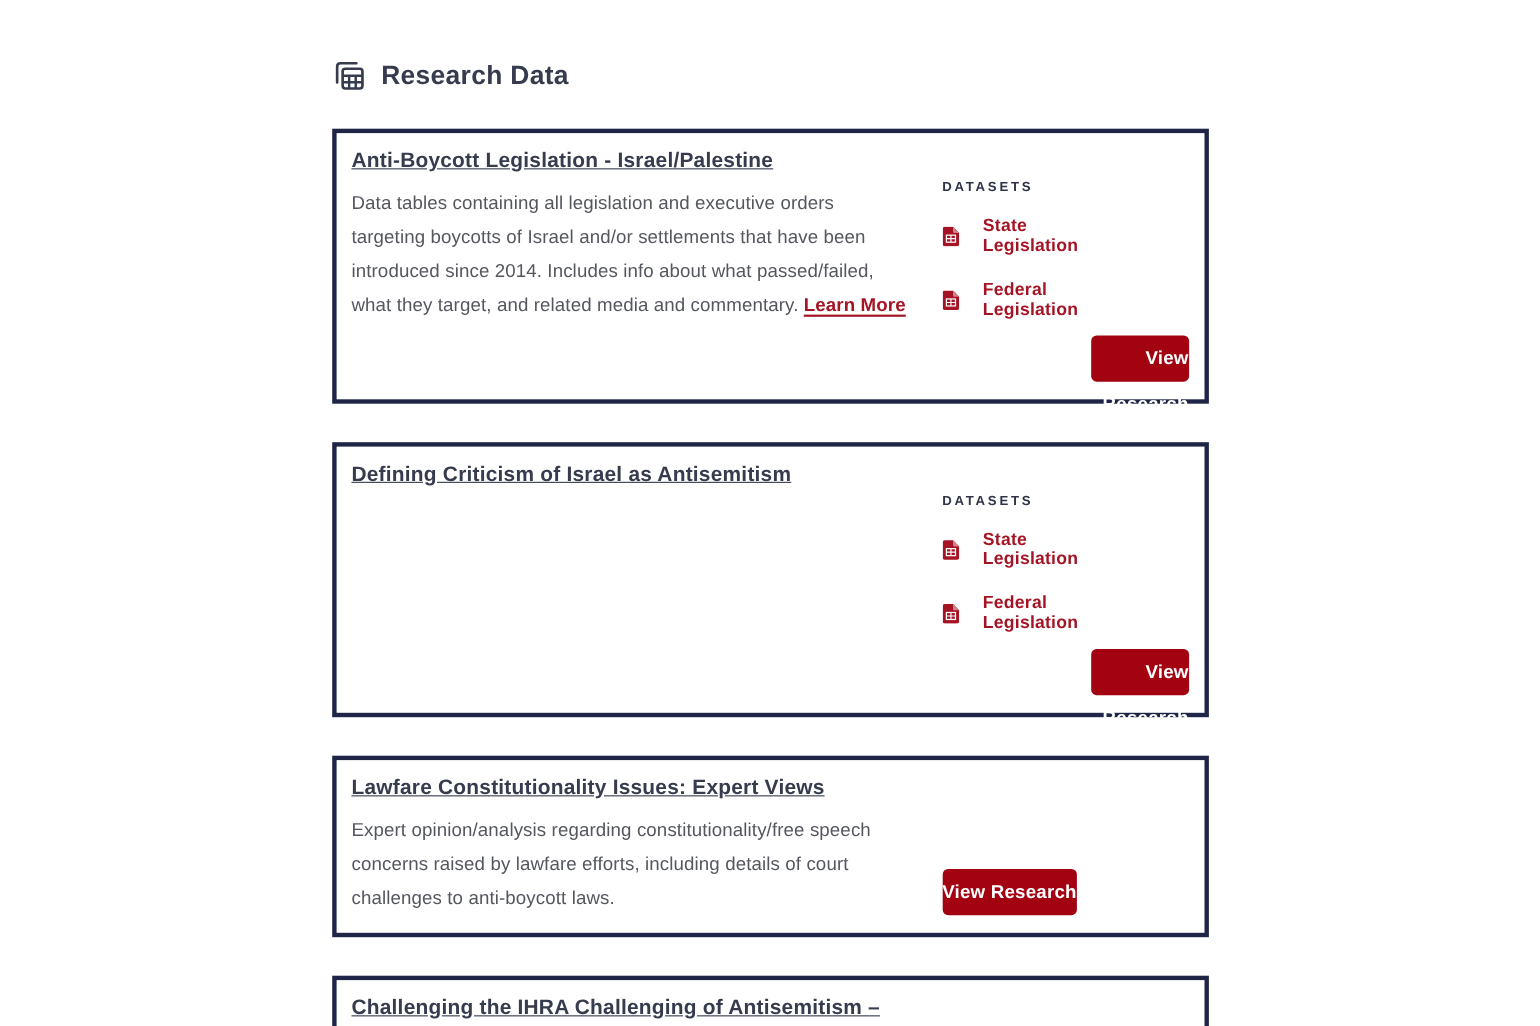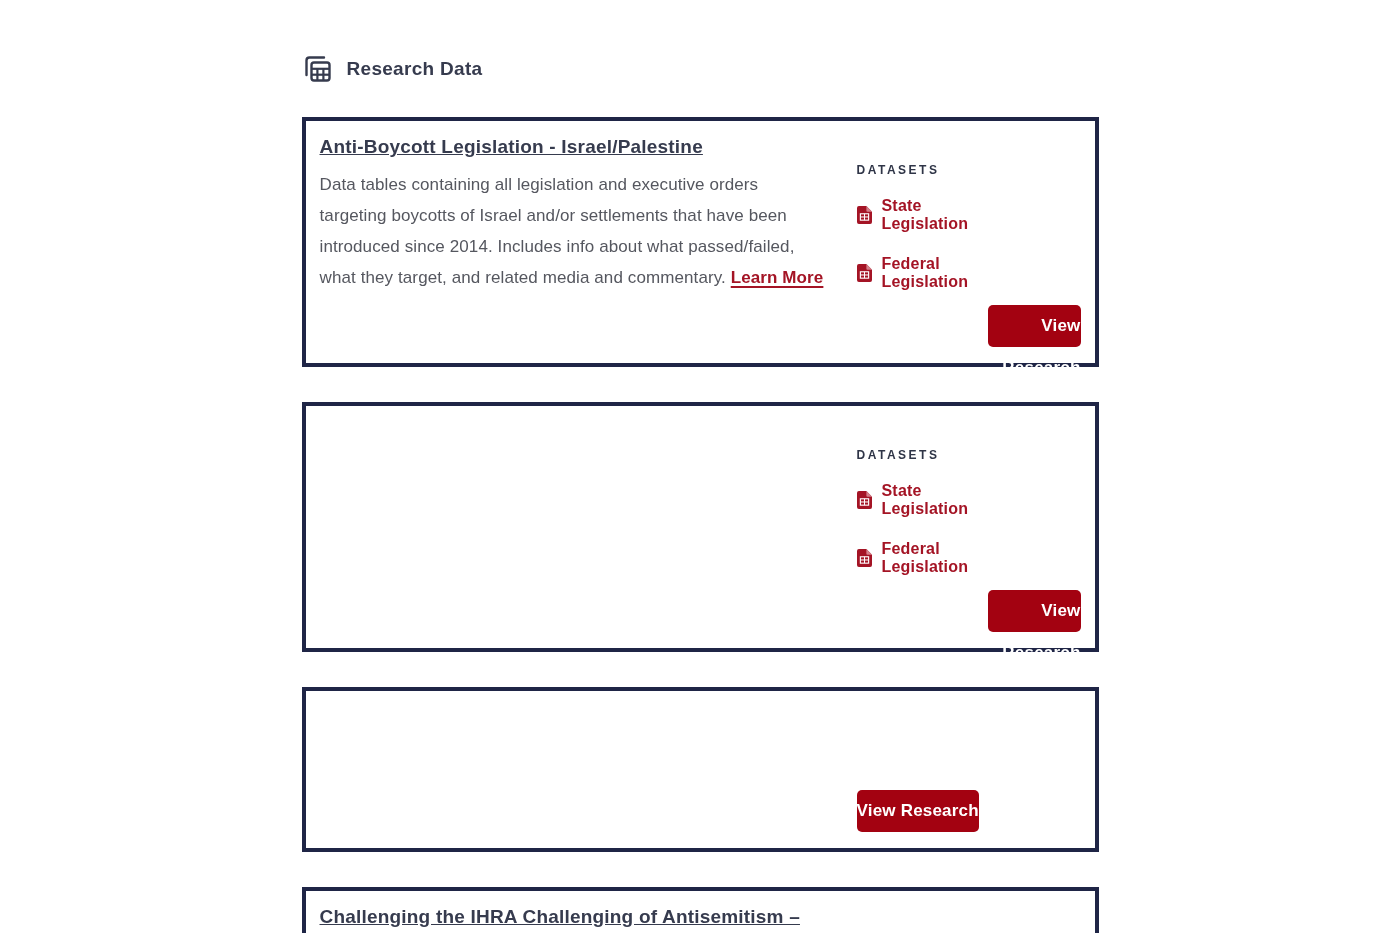--- a/index.html
+++ b/index.html
@@ -29,7 +29,7 @@
   .hdr-icon svg{display:block;}
   .hdr-title{
     margin:0;
-    font-size:19px;font-weight:700;
+    font-size:24px;font-weight:700;
     letter-spacing:0.3px;
     color:var(--heading);
   }

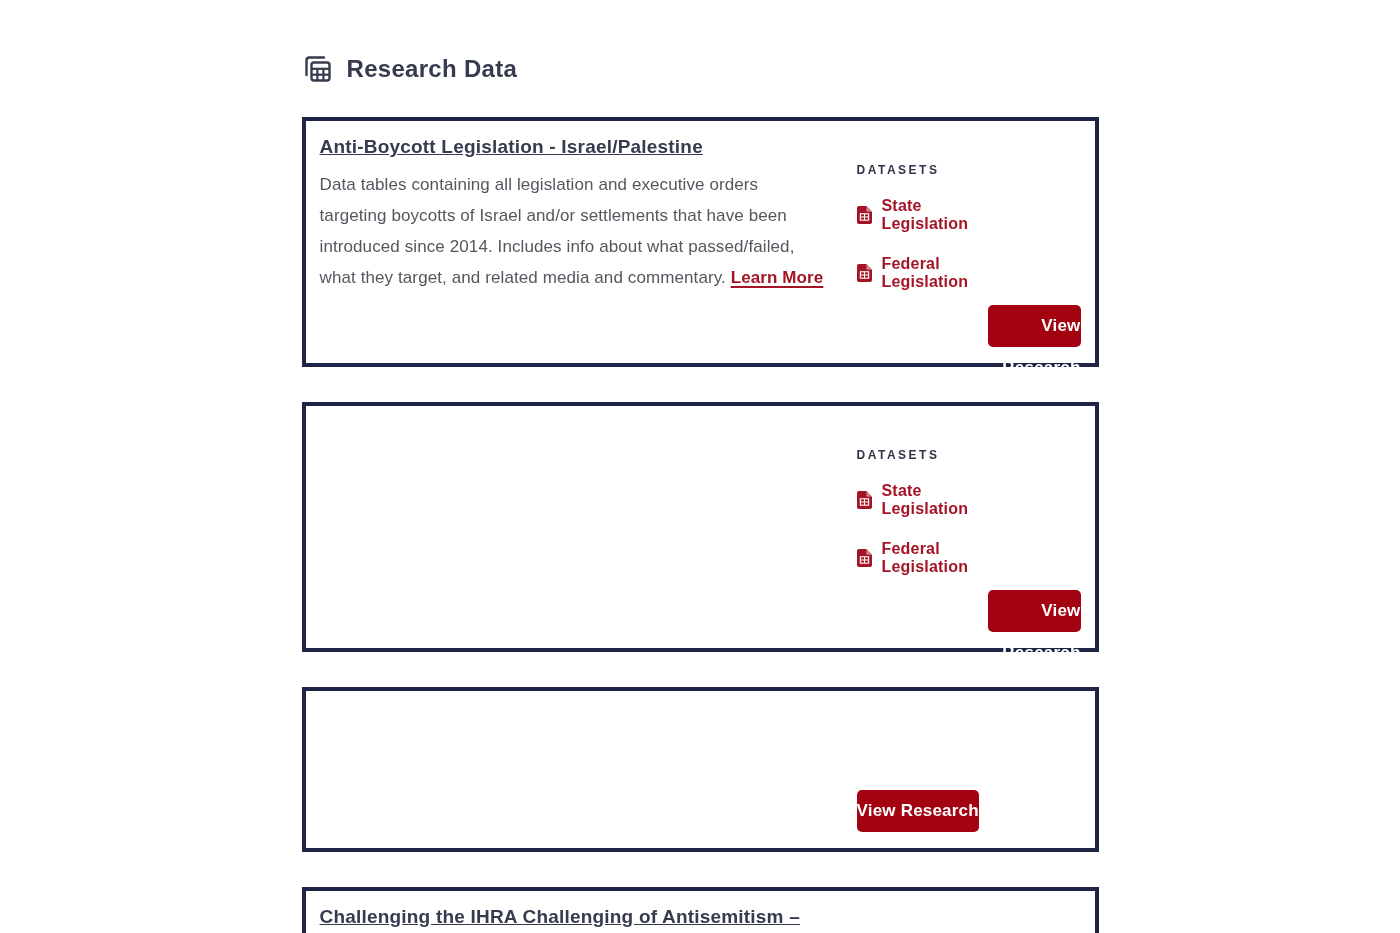--- a/index.html
+++ b/index.html
@@ -77,7 +77,7 @@
     margin-bottom:20px;
   }
   .dataset-item{
-    display:flex;align-items:center;gap:10px;
+    display:flex;align-items:center;gap:22px;
     margin-bottom:22px;
     color:var(--link-red);
     font-size:16px;font-weight:600;

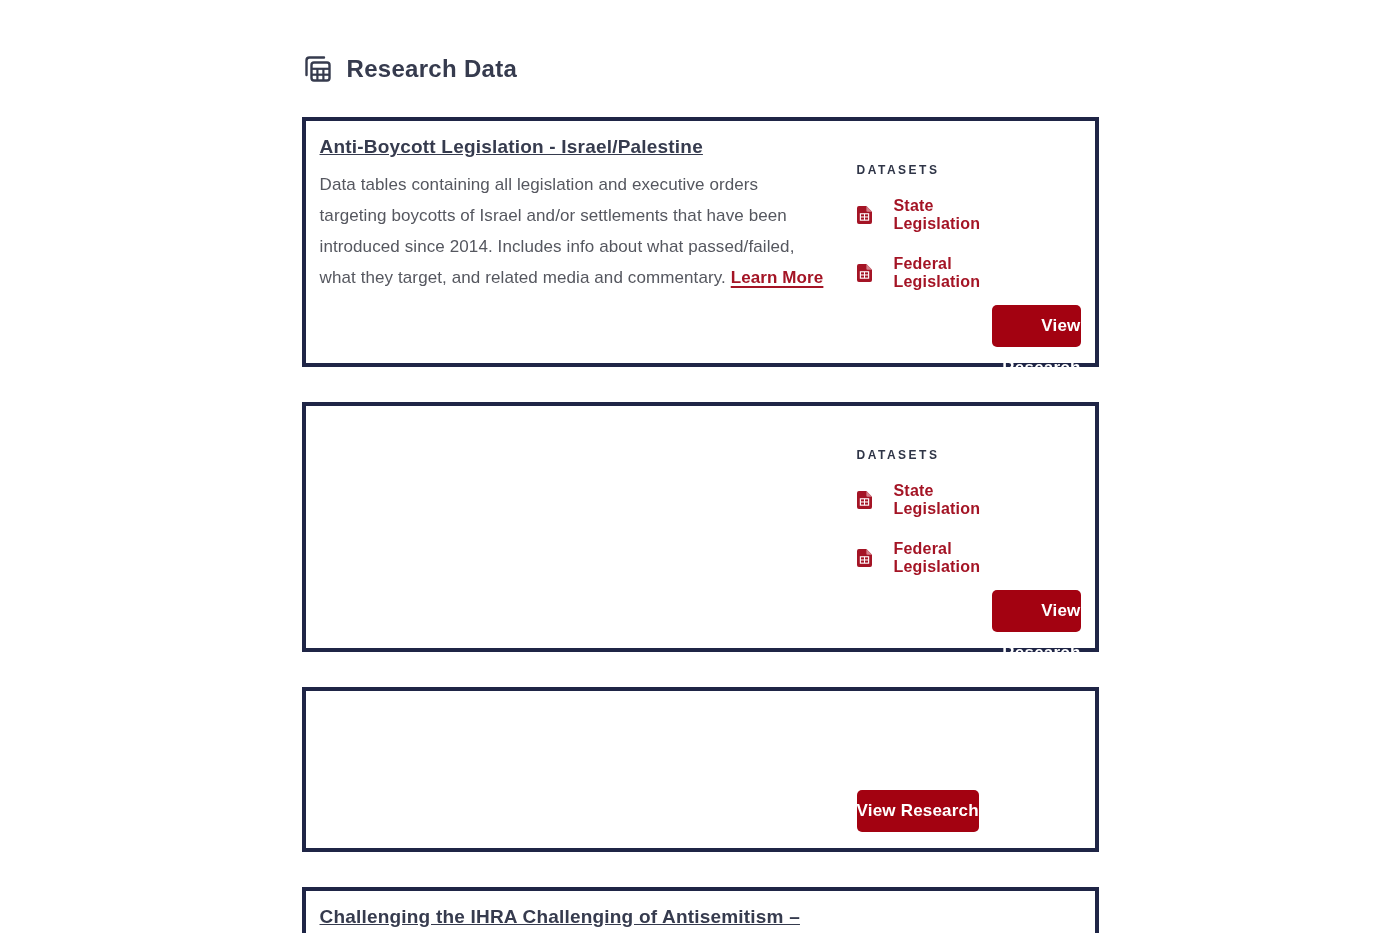--- a/index.html
+++ b/index.html
@@ -161,6 +161,7 @@
   </section>
       <section class="card">
     <div class="card-left">
+      <h3 class="card-title">Defining Criticism of Israel as Antisemitism</h3>
     </div>
     <div class="card-right">
       <div class="datasets">

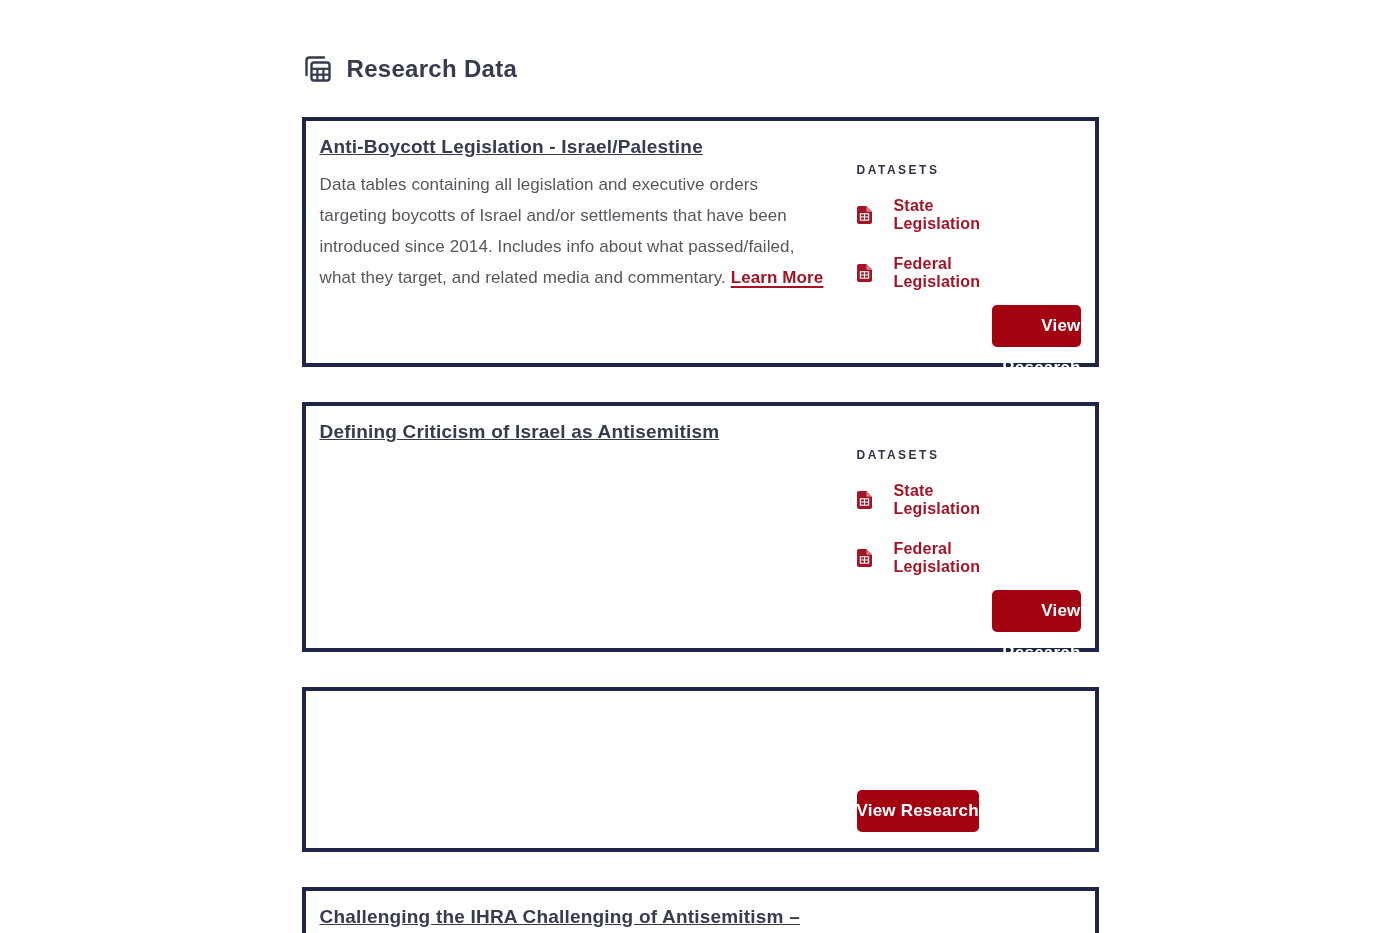--- a/index.html
+++ b/index.html
@@ -196,6 +196,7 @@
   </section>
       <section class="card">
     <div class="card-left">
+      <h3 class="card-title">Lawfare Constitutionality Issues: Expert Views</h3>
     </div>
     <div class="card-right">
 

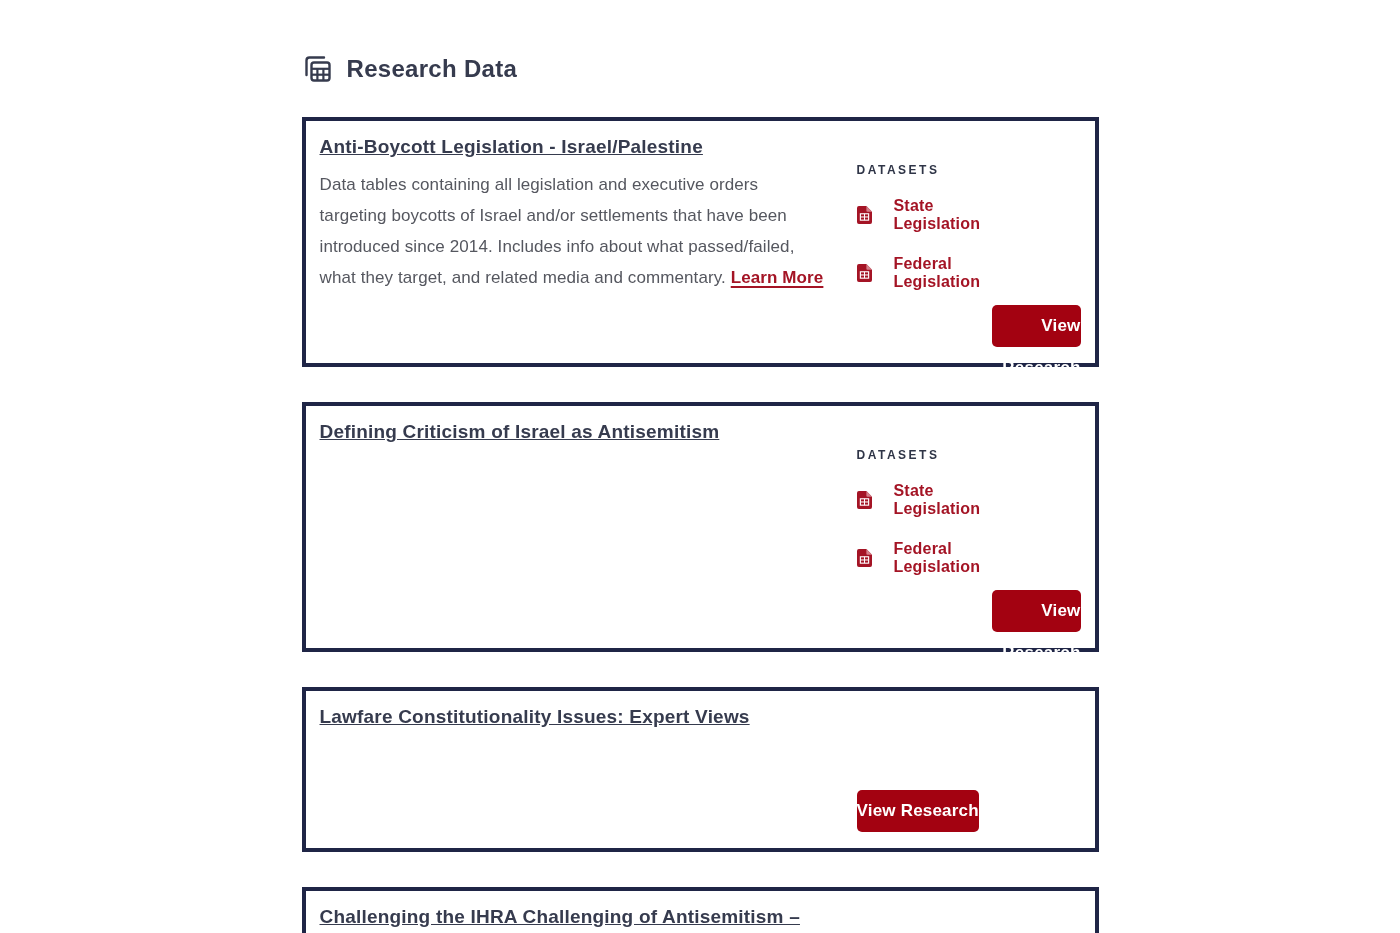--- a/index.html
+++ b/index.html
@@ -197,6 +197,10 @@
       <section class="card">
     <div class="card-left">
       <h3 class="card-title">Lawfare Constitutionality Issues: Expert Views</h3>
+      <p class="card-desc">
+        <span>Expert opinion/analysis regarding constitutionality/free speech concerns raised by lawfare efforts, including details of court challenges to anti-boycott laws.</span>
+        
+      </p>
     </div>
     <div class="card-right">
 

